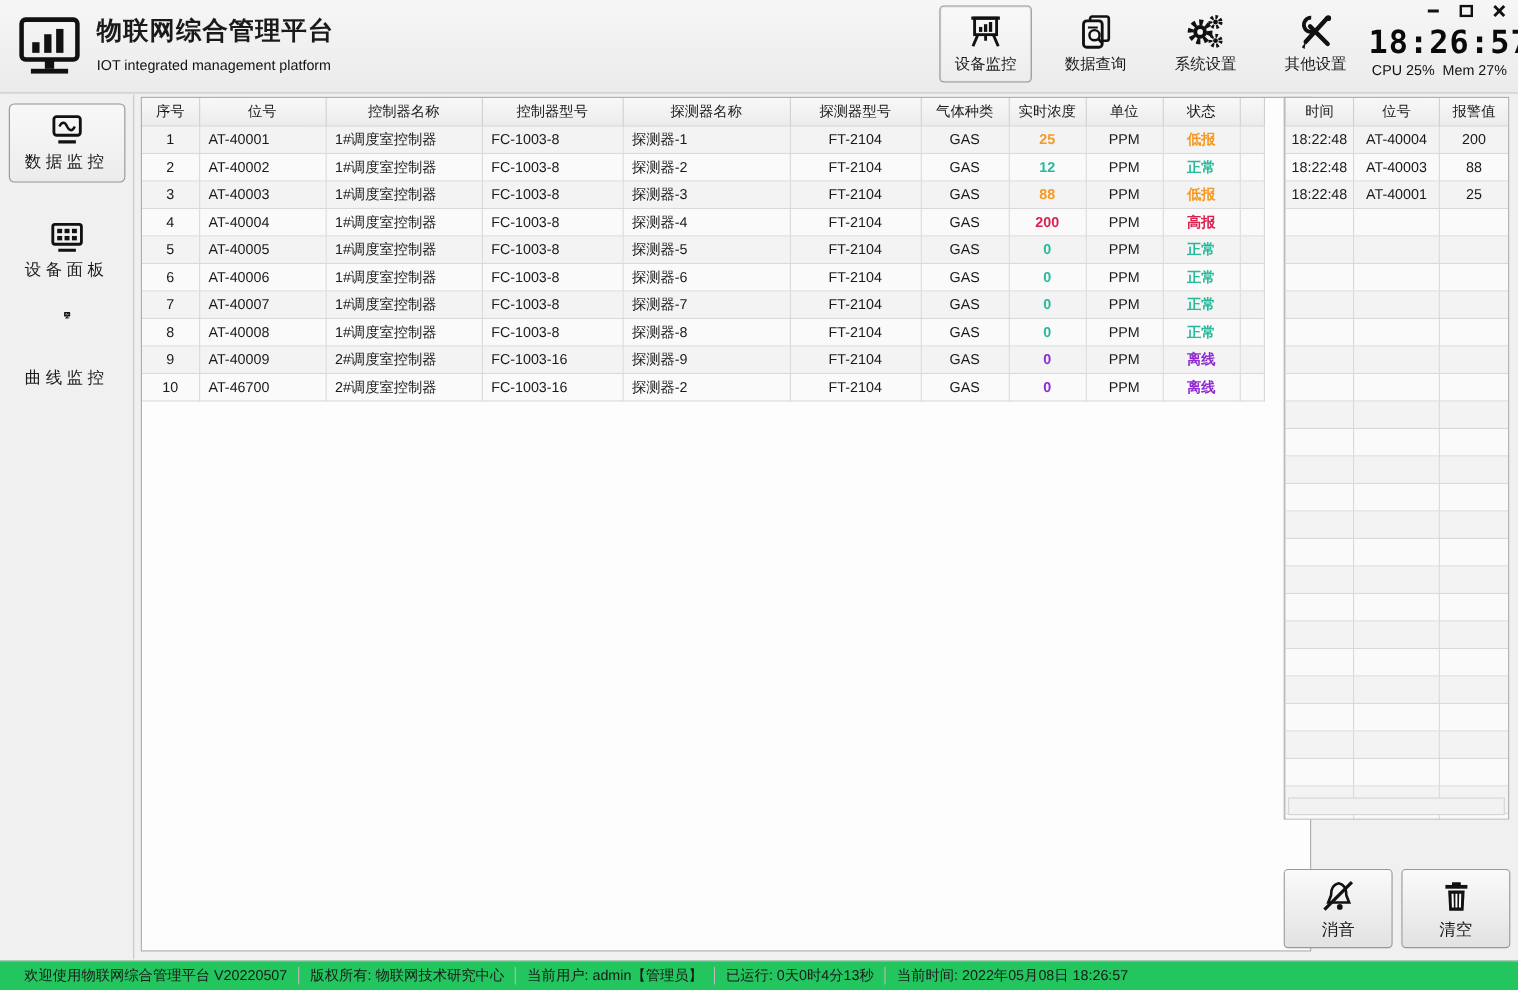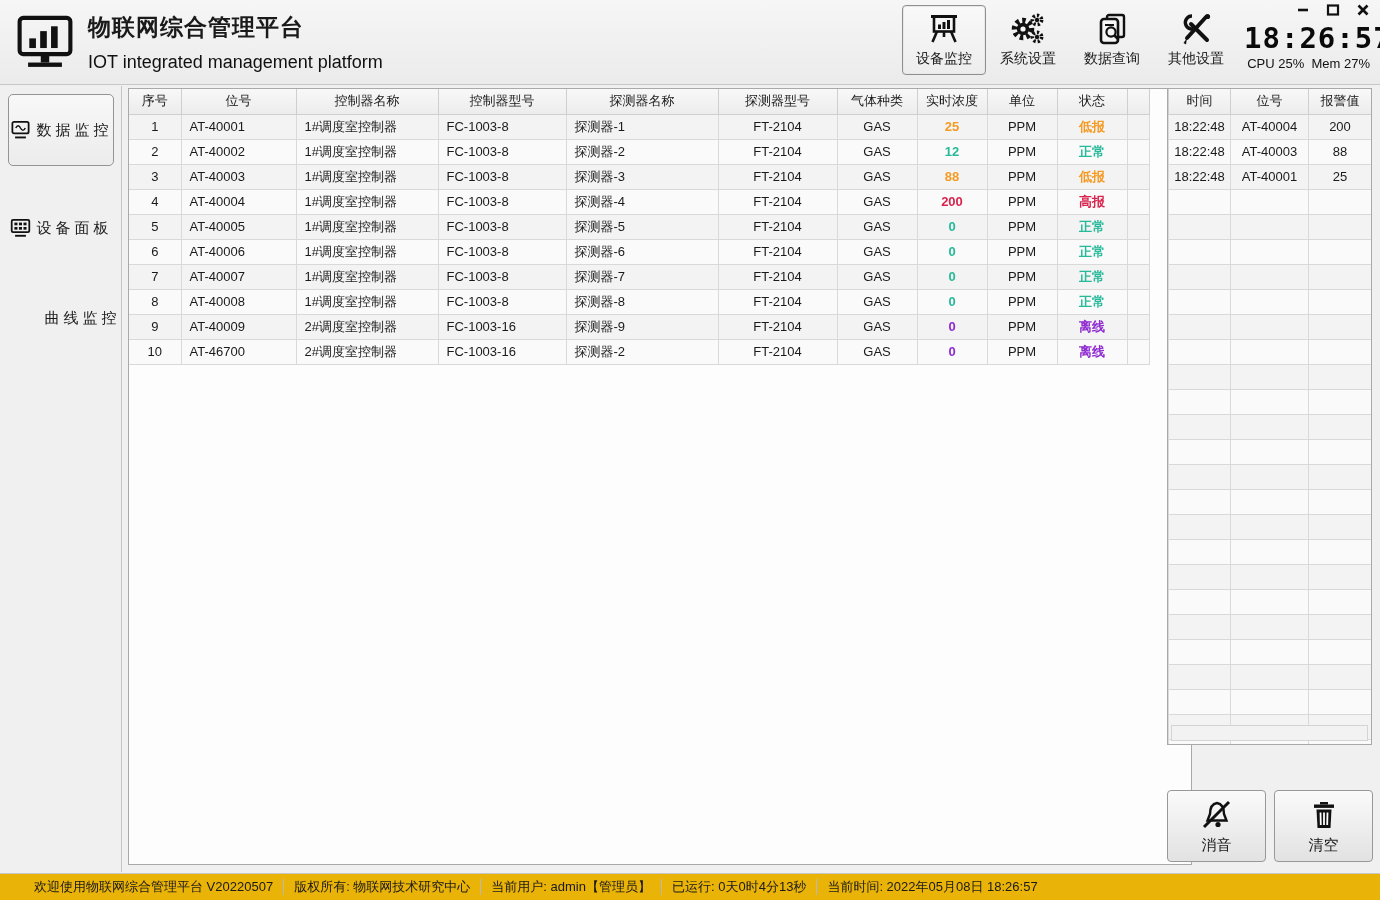--- a/index.html
+++ b/index.html
@@ -12,7 +12,7 @@
   .logo { position:absolute; left:16px; top:13px; width:58px; height:58px; }
   .title-block { position:absolute; left:88px; top:12px; }
   .app-title { font-size:23px; font-weight:bold; letter-spacing:1px; }
-  .app-subtitle { font-size:18px; margin-top:9px; color:#111; }
+  .app-subtitle { font-size:13px; margin-top:9px; color:#111; }
 
   .toolbar { position:absolute; right:142px; top:5px; display:flex; gap:0; }
   .tool-btn { width:84px; height:70px; display:flex; flex-direction:column; align-items:center;

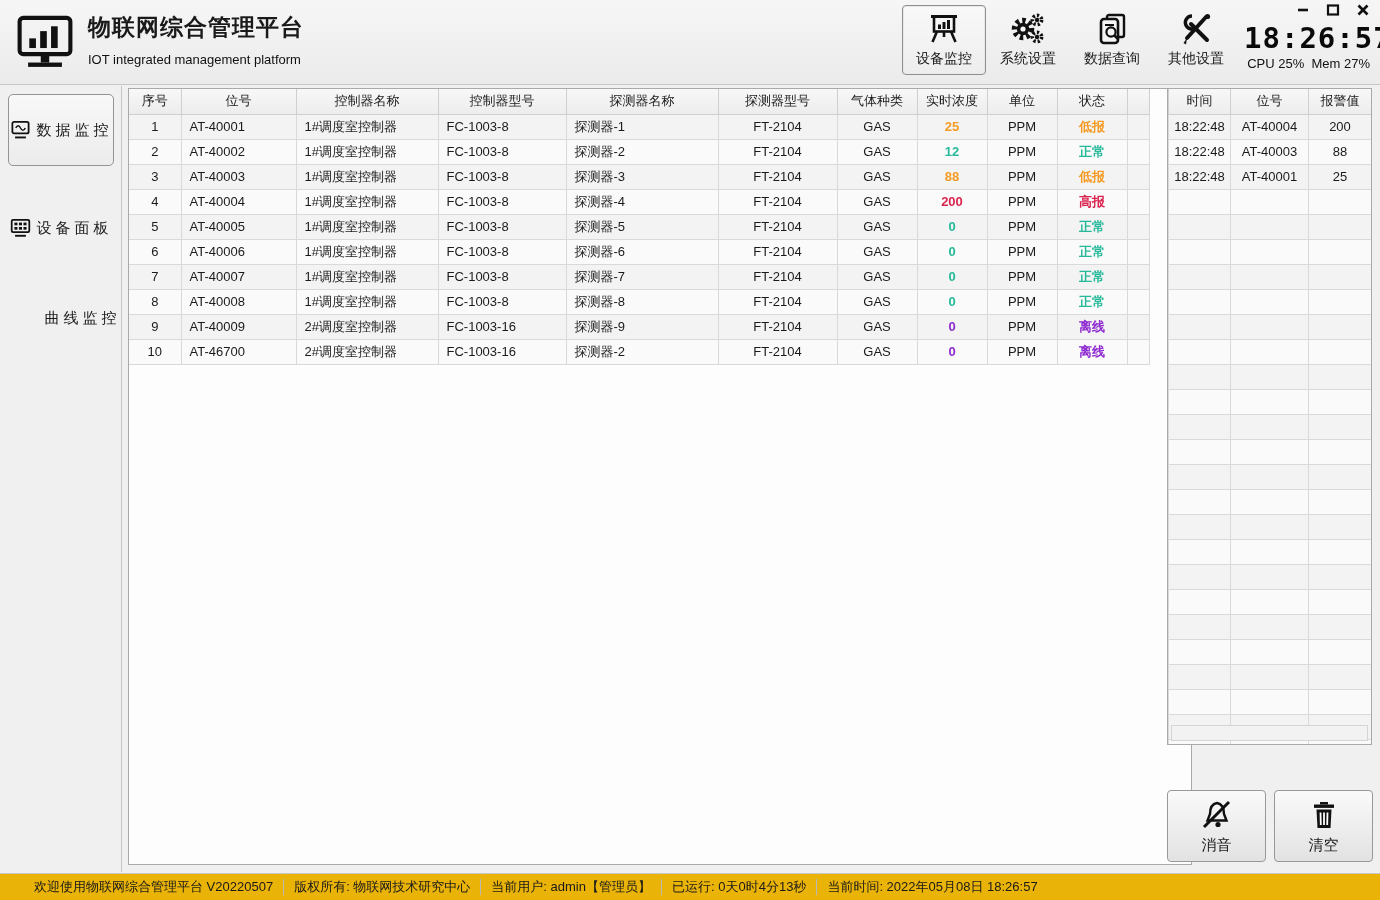--- a/index.html
+++ b/index.html
@@ -14,7 +14,7 @@
   .app-title { font-size:23px; font-weight:bold; letter-spacing:1px; }
   .app-subtitle { font-size:13px; margin-top:9px; color:#111; }
 
-  .toolbar { position:absolute; right:142px; top:5px; display:flex; gap:0; }
+  .toolbar { position:absolute; right:142px; top:5px; display:flex; gap:16px; }
   .tool-btn { width:84px; height:70px; display:flex; flex-direction:column; align-items:center;
               justify-content:center; gap:4px; border:1px solid transparent; border-radius:4px;
               background:transparent; cursor:pointer; }

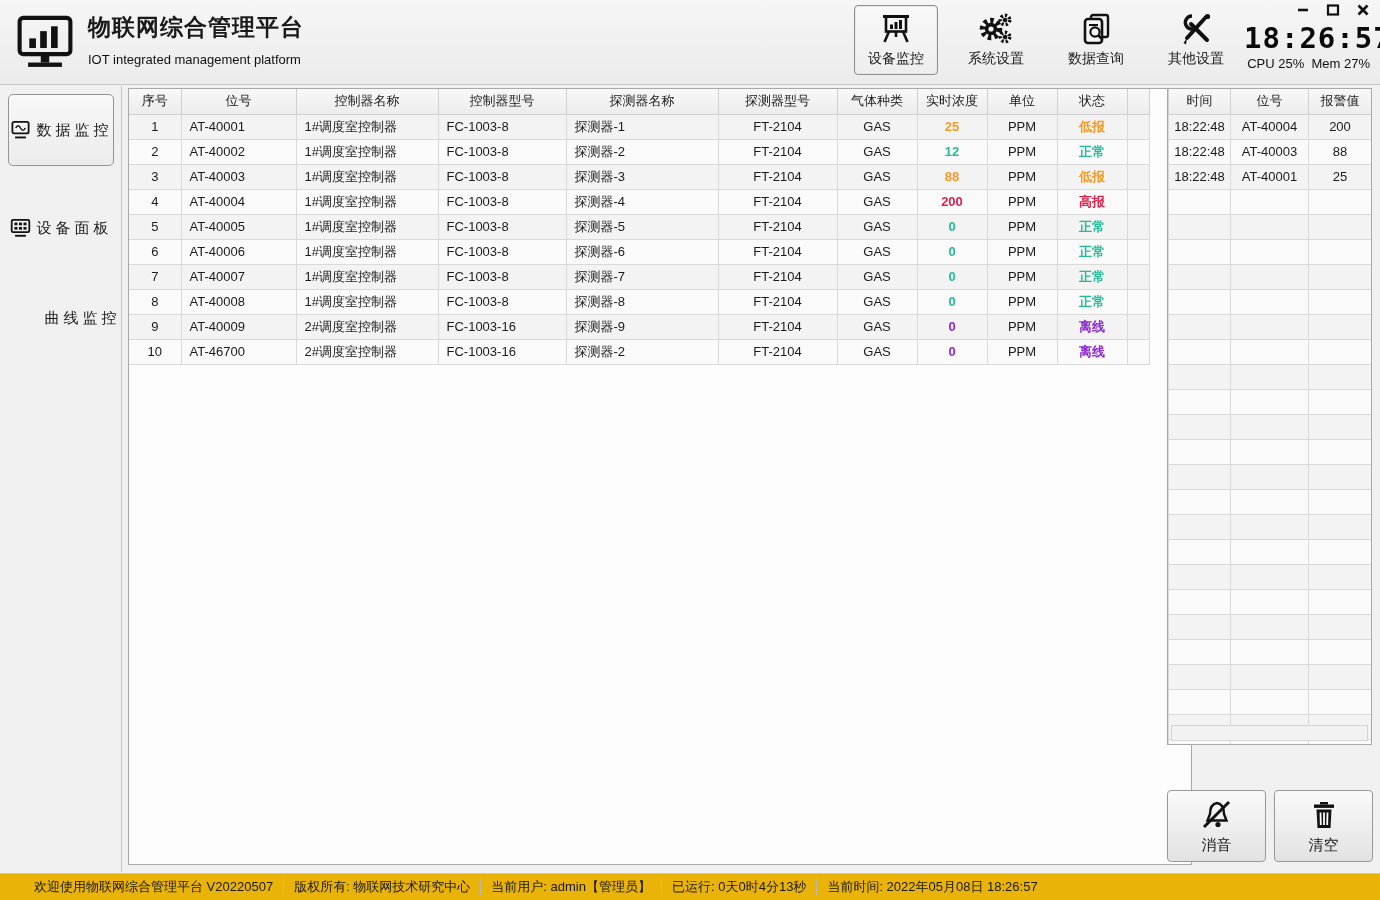--- a/index.html
+++ b/index.html
@@ -112,6 +112,16 @@
     </div>
     <div class="tool-btn">
       <svg class="ticon" viewBox="0 0 36 34">
+        <rect x="13" y="3" width="17" height="22" rx="2" fill="none" stroke="#111" stroke-width="2.4"></rect>
+        <rect x="7" y="7" width="17" height="24" rx="3" fill="#f6f6f6" stroke="#111" stroke-width="2.6"></rect>
+        <line x1="11" y1="13" x2="20" y2="13" stroke="#111" stroke-width="2"></line>
+        <circle cx="17" cy="20" r="4.6" fill="none" stroke="#111" stroke-width="2.2"></circle>
+        <line x1="20.5" y1="23.5" x2="24" y2="27" stroke="#111" stroke-width="2.6"></line>
+      </svg>
+      <span class="tlabel">数据查询</span>
+    </div>
+    <div class="tool-btn">
+      <svg class="ticon" viewBox="0 0 36 34">
         <circle cx="13" cy="17" r="8.5" fill="none" stroke="#111" stroke-width="5.5" stroke-dasharray="3.4 3.1"></circle>
         <circle cx="13" cy="17" r="6.2" fill="#111"></circle>
         <circle cx="13" cy="17" r="2.6" fill="#f6f6f6"></circle>
@@ -121,16 +131,6 @@
         <circle cx="27" cy="25" r="2.2" fill="#111"></circle>
       </svg>
       <span class="tlabel">系统设置</span>
-    </div>
-    <div class="tool-btn">
-      <svg class="ticon" viewBox="0 0 36 34">
-        <rect x="13" y="3" width="17" height="22" rx="2" fill="none" stroke="#111" stroke-width="2.4"></rect>
-        <rect x="7" y="7" width="17" height="24" rx="3" fill="#f6f6f6" stroke="#111" stroke-width="2.6"></rect>
-        <line x1="11" y1="13" x2="20" y2="13" stroke="#111" stroke-width="2"></line>
-        <circle cx="17" cy="20" r="4.6" fill="none" stroke="#111" stroke-width="2.2"></circle>
-        <line x1="20.5" y1="23.5" x2="24" y2="27" stroke="#111" stroke-width="2.6"></line>
-      </svg>
-      <span class="tlabel">数据查询</span>
     </div>
     <div class="tool-btn">
       <svg class="ticon" viewBox="0 0 36 34">

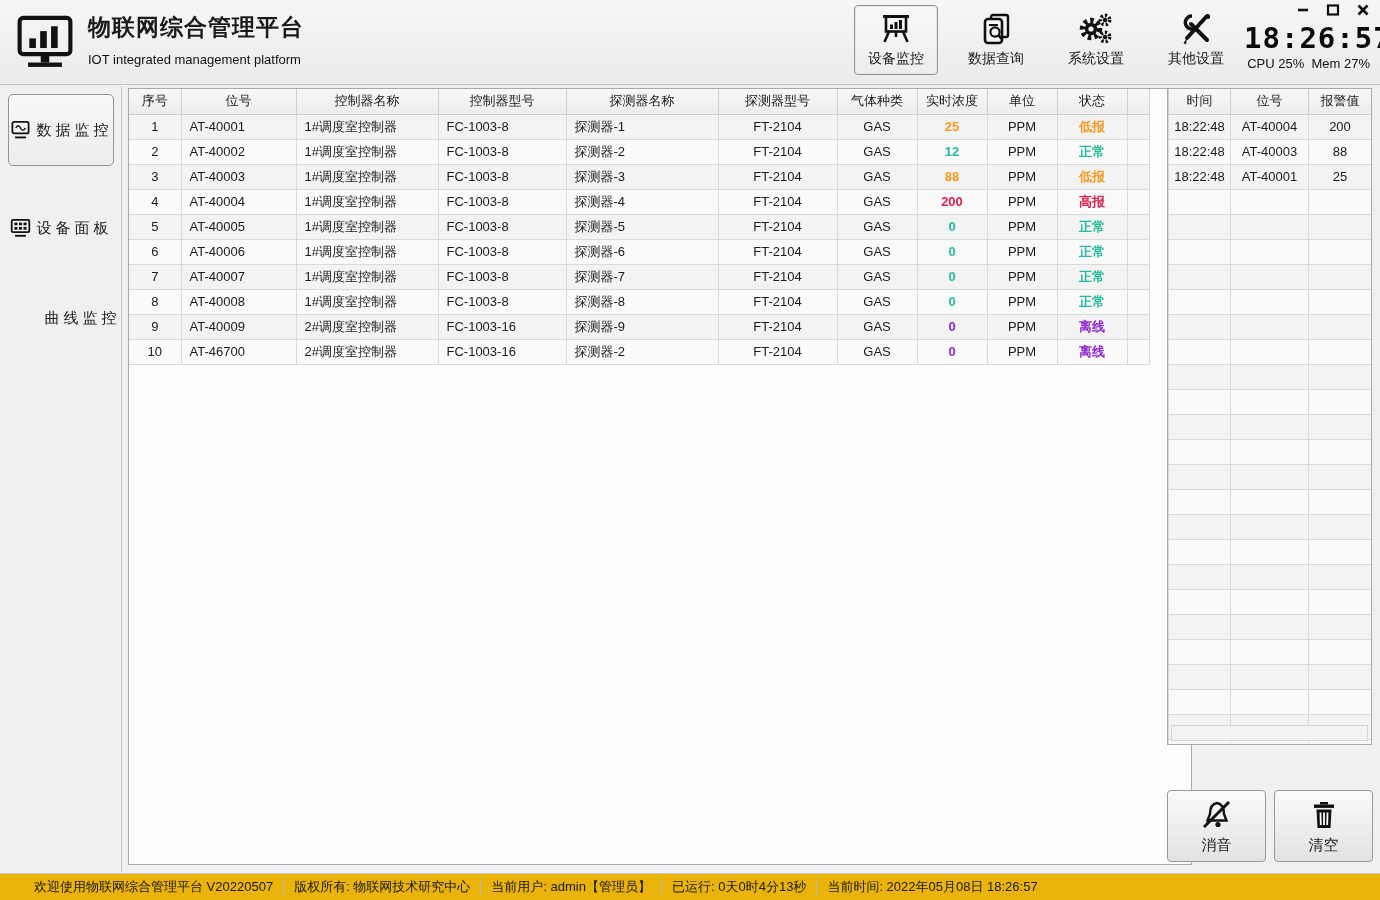--- a/index.html
+++ b/index.html
@@ -33,7 +33,7 @@
   
   .sidebar { position:absolute; left:0; top:86px; width:122px; height:786px;
              background:#f0f0f0; border-right:1px solid #c6c6c6; padding-top:8px; }
-  .side-item { width:106px; margin:0 auto 14px auto; height:72px; display:flex; flex-direction:row;
+  .side-item { width:106px; margin:0 auto 14px auto; height:72px; display:flex; flex-direction:column;
                align-items:center; justify-content:center; gap:5px; border:1px solid transparent;
                border-radius:5px; cursor:pointer; }
   .side-item.active { border:1px solid #949494; background:linear-gradient(#f8f8f8,#ececec); }

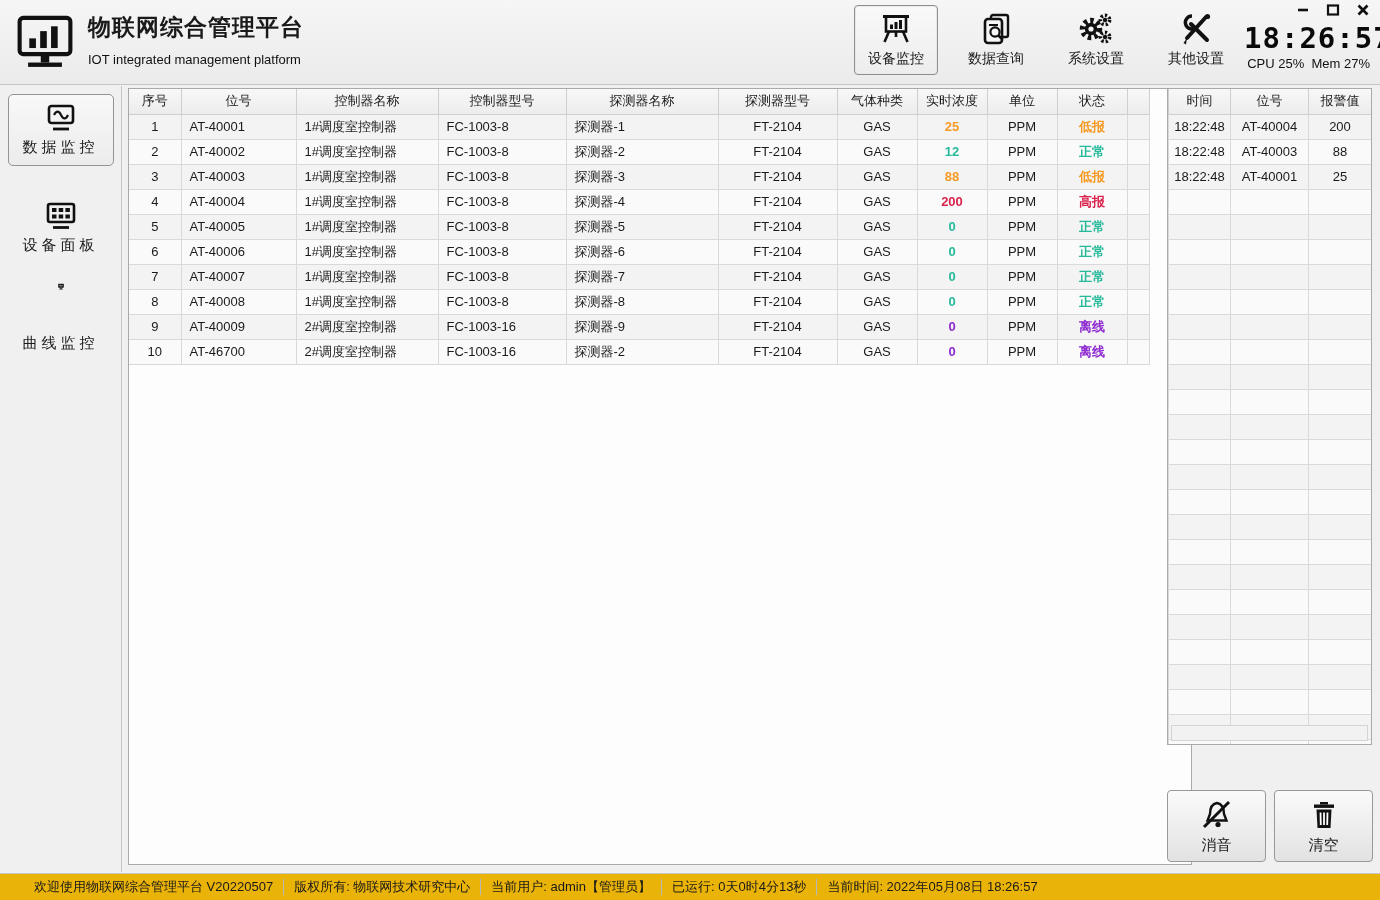--- a/index.html
+++ b/index.html
@@ -74,8 +74,8 @@
 
   
   .statusbar { position:absolute; left:0; top:873px; width:1380px; height:27px;
-               background:#eab308; border-top:1px solid #c6c6c6; display:flex; align-items:center;
-               font-size:13px; padding-left:24px; }
+               background:#22c55e; border-top:1px solid #c6c6c6; display:flex; align-items:center;
+               font-size:13px; padding-left:12px; }
   .statusbar .seg { padding:0 10px; white-space:nowrap; }
   .statusbar .sep { width:1px; height:16px; background:#b9b9b9; }
 </style>

